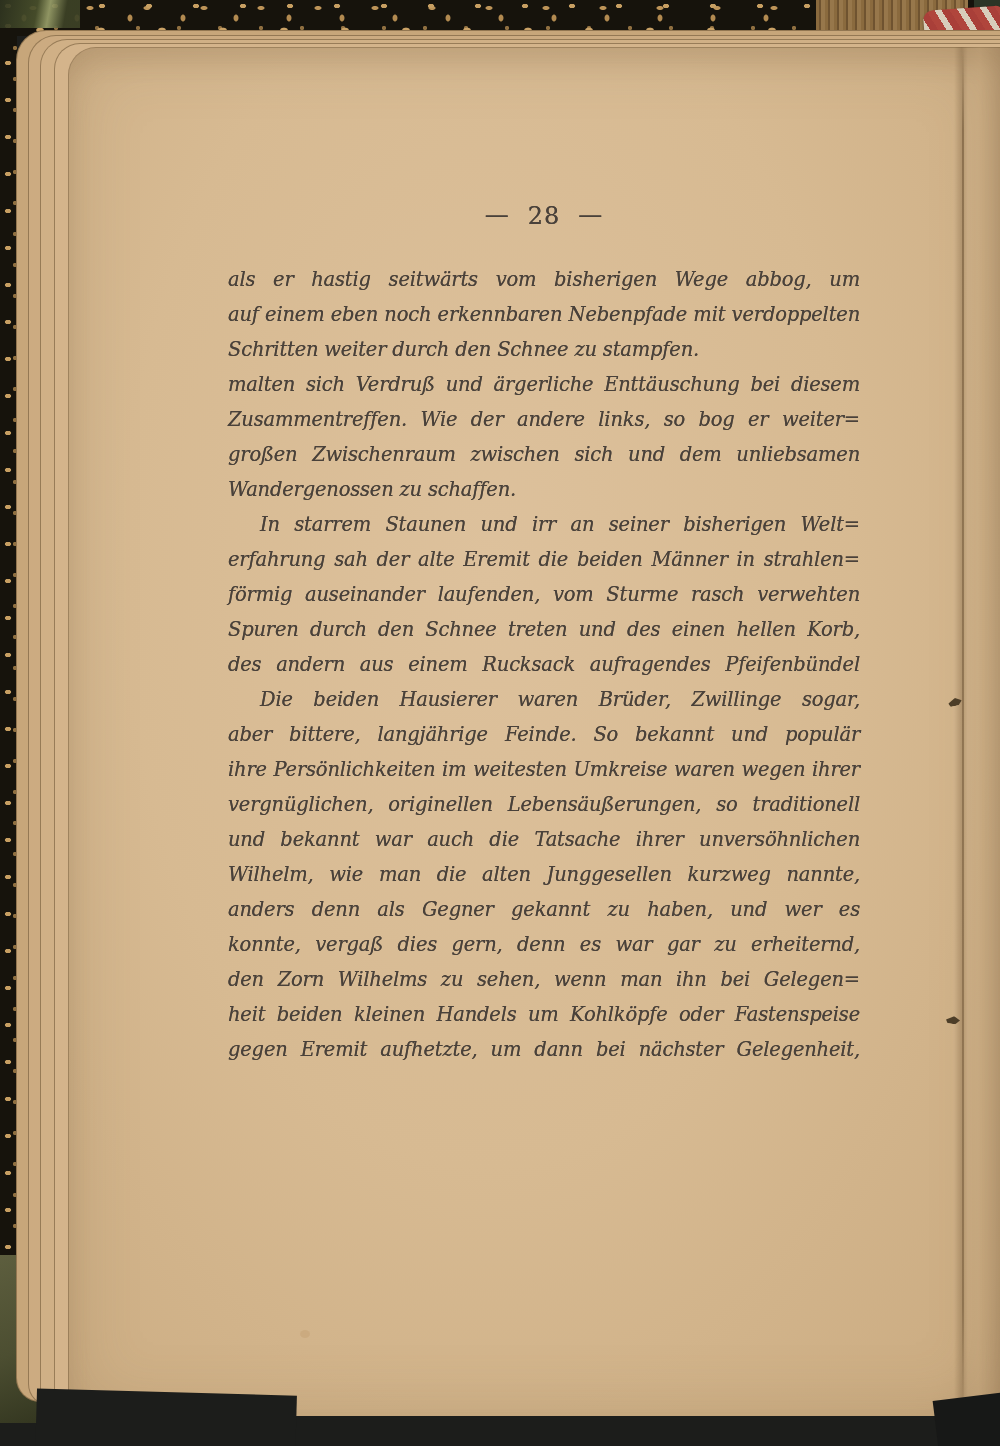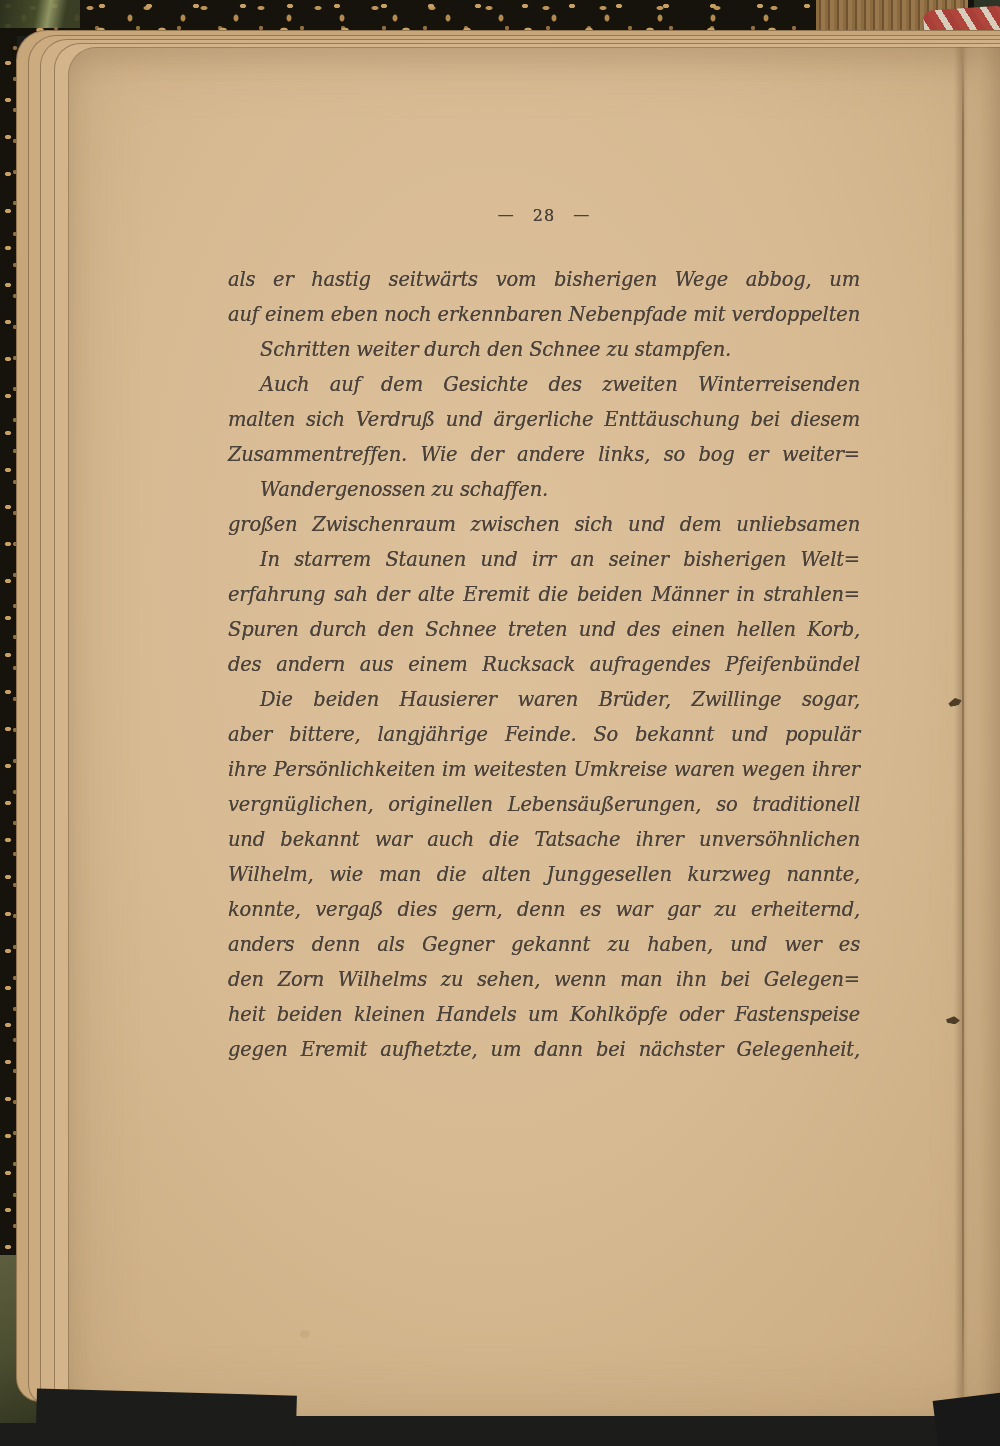--- a/index.html
+++ b/index.html
@@ -66,7 +66,7 @@
   .ink{color:#49413a;text-shadow:0 0 .6px rgba(73,65,58,.85);}
   .pagehead{
     position:absolute;left:228px;top:198px;width:632px;height:36px;
-    text-align:center;font-size:16px;line-height:36px;letter-spacing:1px;
+    text-align:center;font-size:24px;line-height:36px;letter-spacing:1px;
   }
   .pagehead .dash{display:inline-block;margin:0 18px;transform:translateY(-1px);}
   .body-text{position:absolute;left:228px;top:262px;width:632px;font-size:19.5px;letter-spacing:-0.2px;}

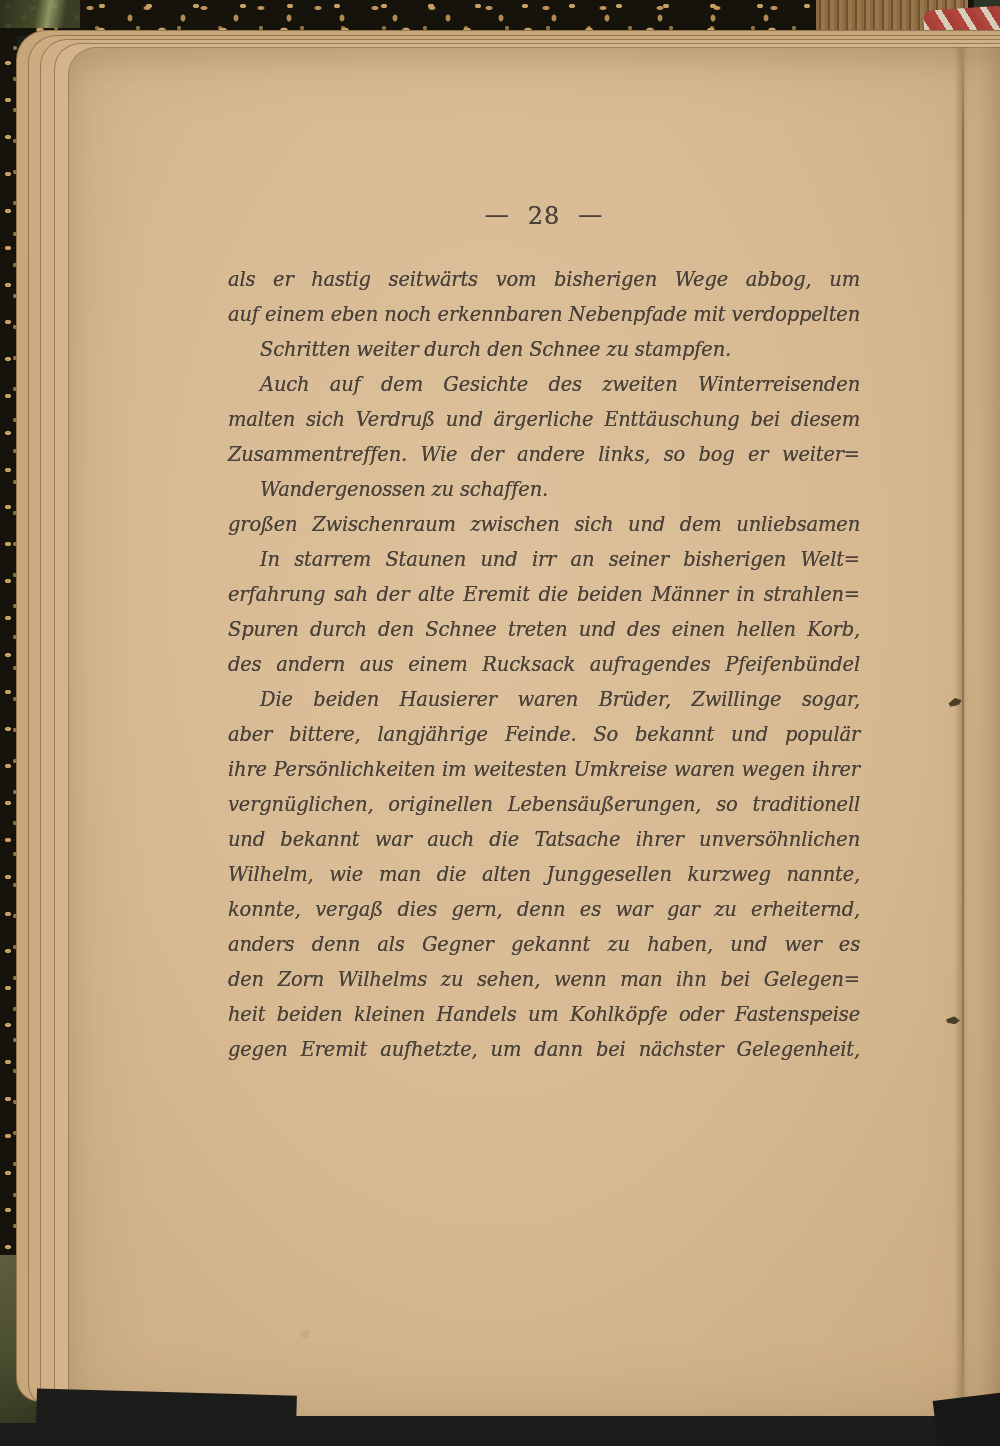--- a/index.html
+++ b/index.html
@@ -71,7 +71,7 @@
   .pagehead .dash{display:inline-block;margin:0 18px;transform:translateY(-1px);}
   .body-text{position:absolute;left:228px;top:262px;width:632px;font-size:19.5px;letter-spacing:-0.2px;}
   .line{line-height:35px;height:35px;text-align:justify;text-align-last:justify;white-space:normal;font-style:italic;}
-  .line.end{text-align-last:left;margin-left:32px;}
+  .line.end{text-align-last:left;}
   .line.first{text-indent:32px;}
 </style>
 </head>

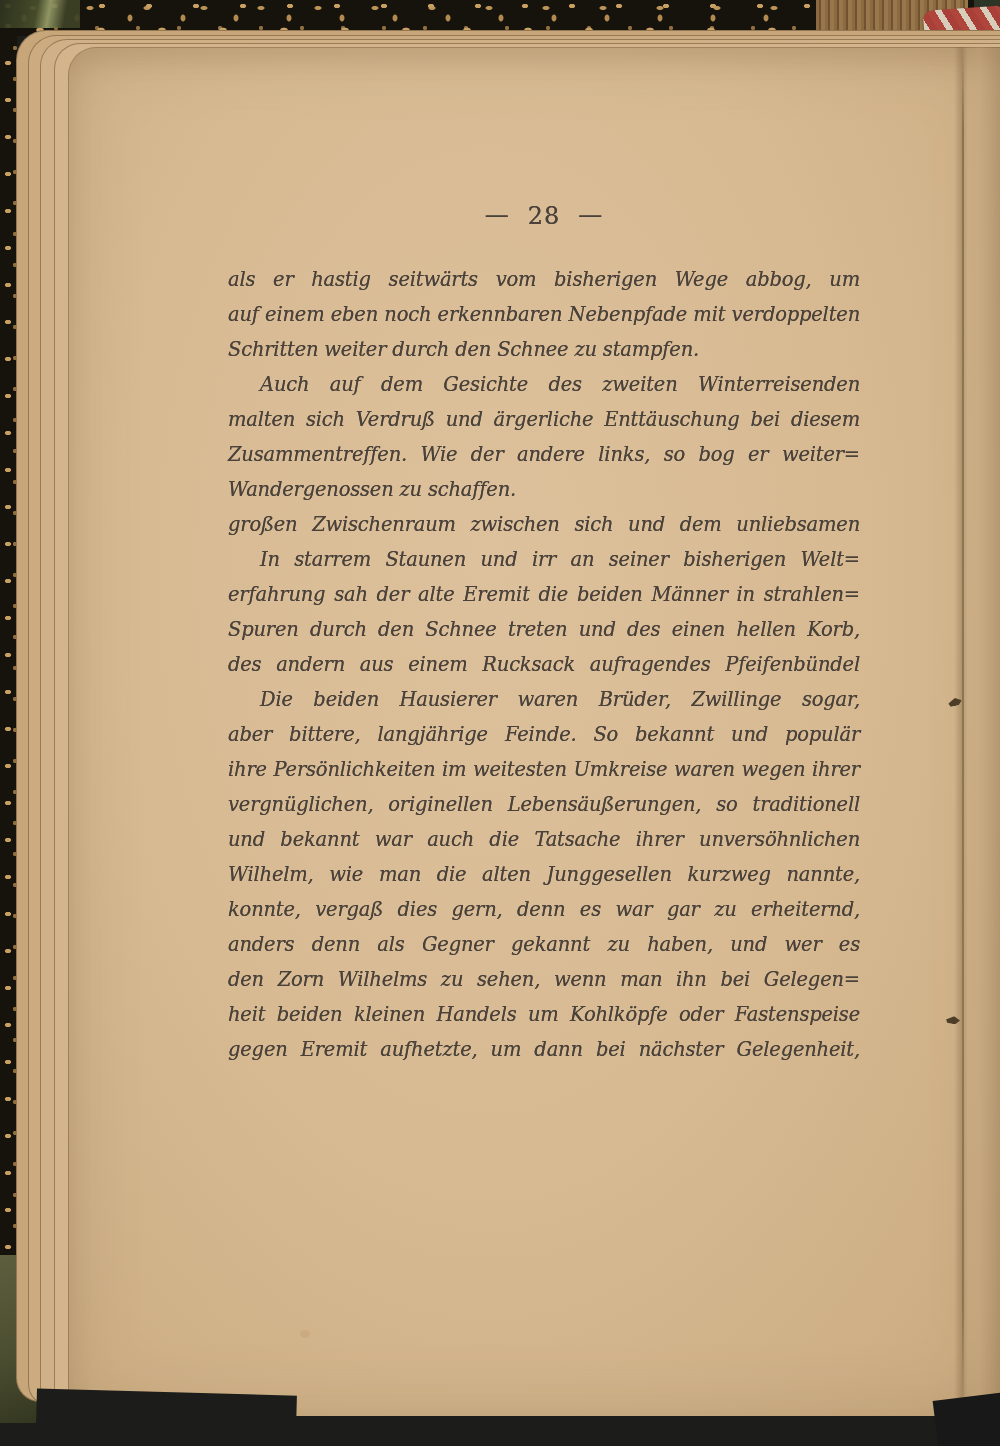--- a/index.html
+++ b/index.html
@@ -111,7 +111,6 @@
       <div class="line end">Schritten weiter durch den Schnee zu stampfen.</div>
     </div>
     <div>
-      <div class="line first">Auch auf dem Gesichte des zweiten Winterreisenden</div>
       <div class="line">malten sich Verdruß und ärgerliche Enttäuschung bei diesem</div>
       <div class="line">Zusammentreffen. Wie der andere links, so bog er weiter=</div>
       <div class="line end">Wandergenossen zu schaffen.</div>

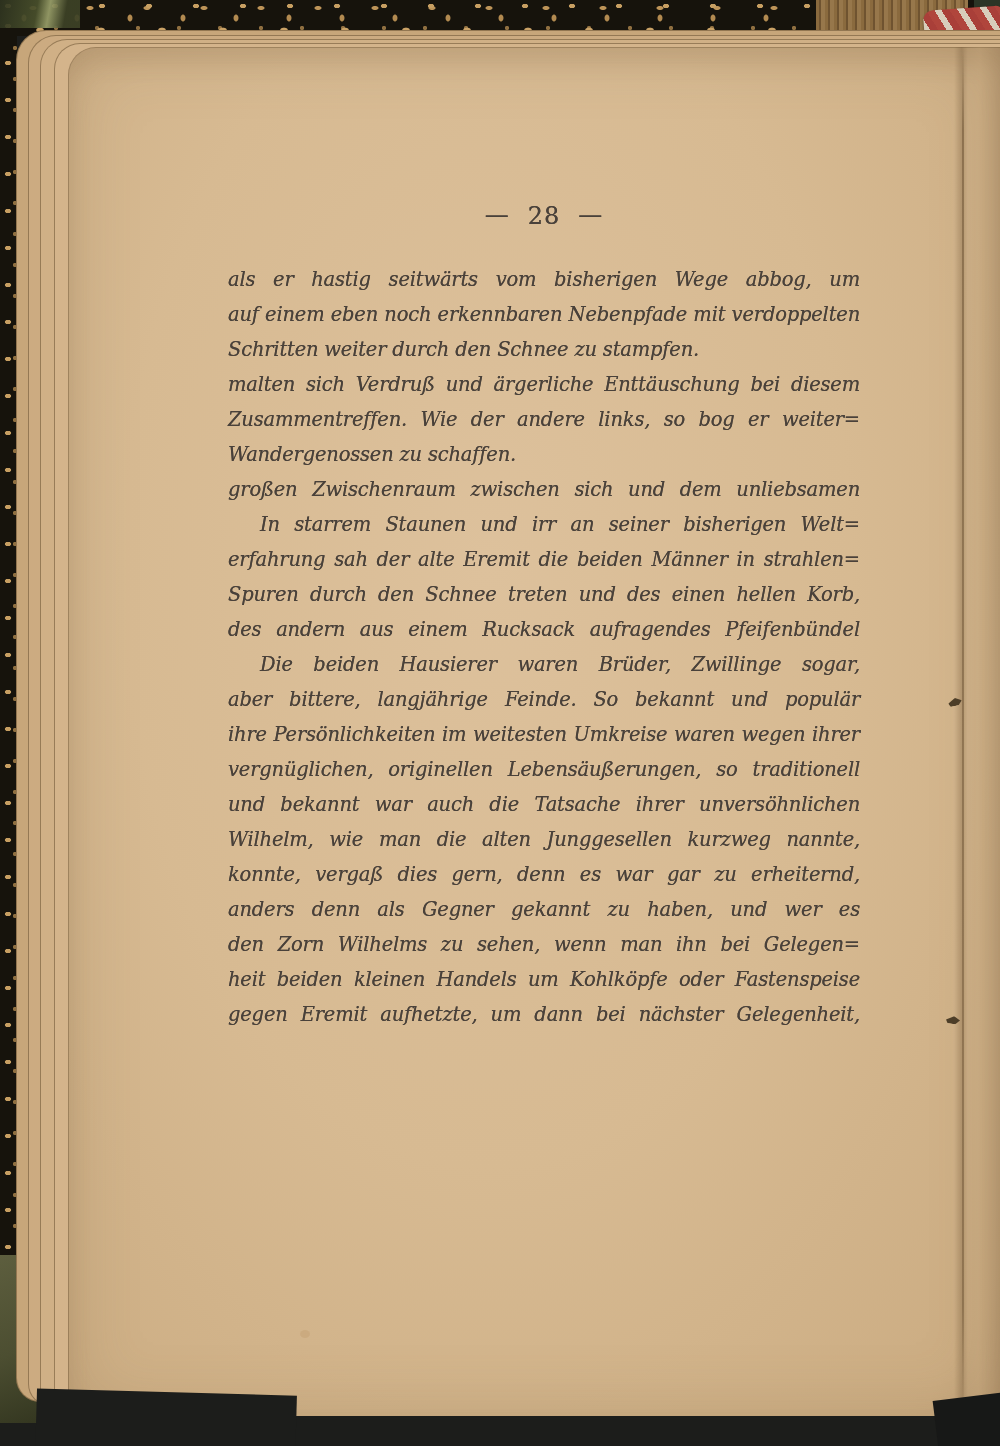--- a/index.html
+++ b/index.html
@@ -113,8 +113,8 @@
     <div>
       <div class="line">malten sich Verdruß und ärgerliche Enttäuschung bei diesem</div>
       <div class="line">Zusammentreffen. Wie der andere links, so bog er weiter=</div>
+      <div class="line">großen Zwischenraum zwischen sich und dem unliebsamen</div>
       <div class="line end">Wandergenossen zu schaffen.</div>
-      <div class="line">großen Zwischenraum zwischen sich und dem unliebsamen</div>
     </div>
     <div>
       <div class="line first">In starrem Staunen und irr an seiner bisherigen Welt=</div>

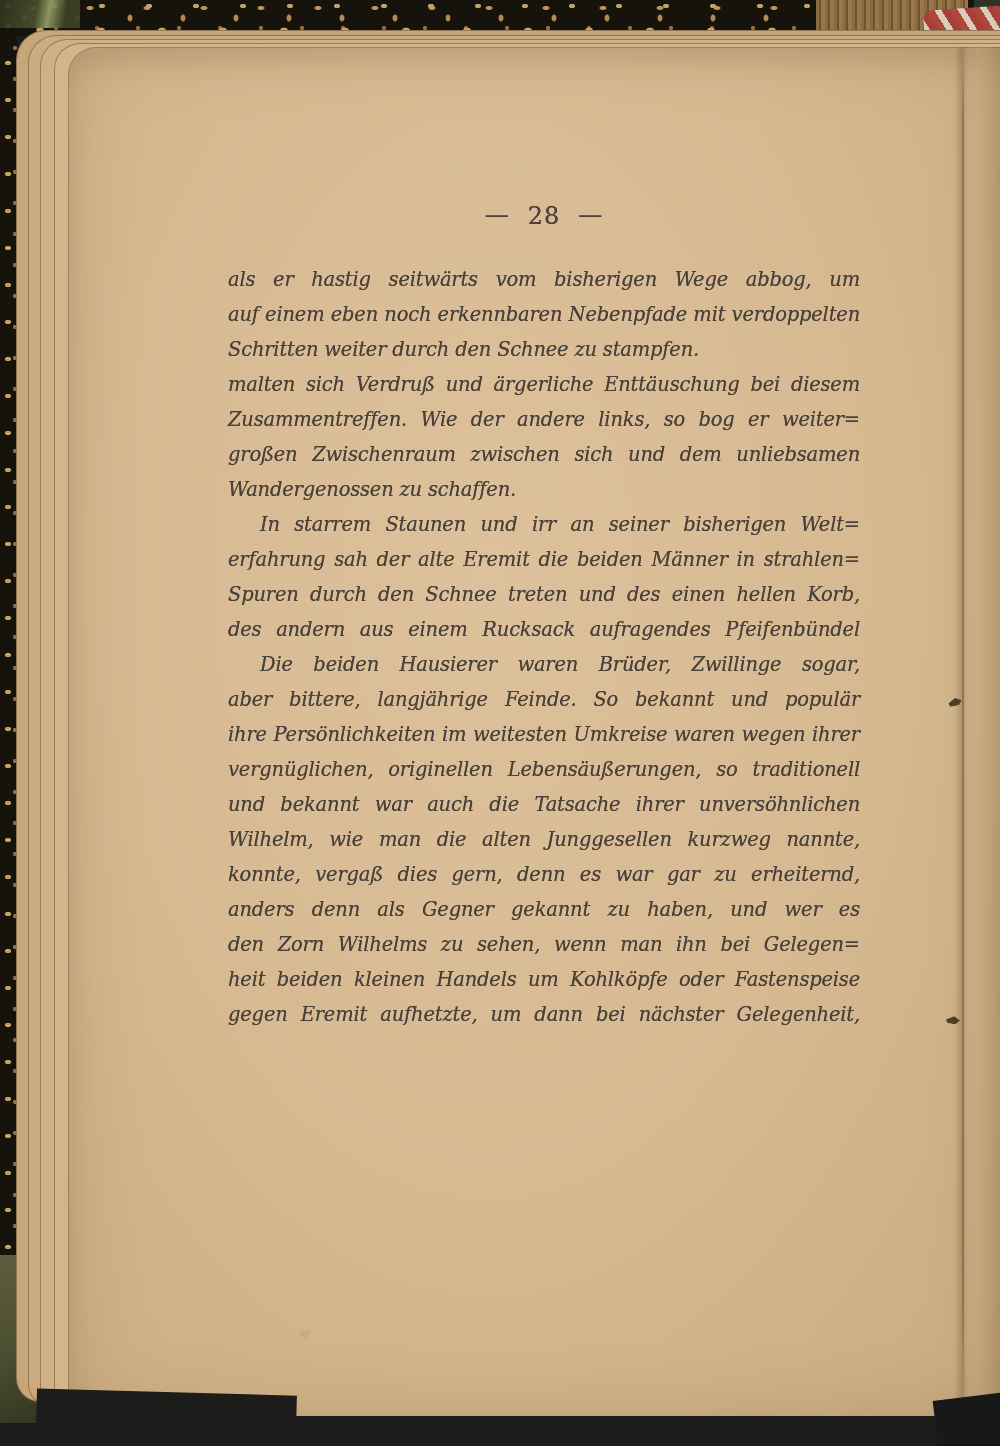--- a/index.html
+++ b/index.html
@@ -119,6 +119,7 @@
     <div>
       <div class="line first">In starrem Staunen und irr an seiner bisherigen Welt=</div>
       <div class="line">erfahrung sah der alte Eremit die beiden Männer in strahlen=</div>
+      <div class="line">förmig auseinander laufenden, vom Sturme rasch verwehten</div>
       <div class="line">Spuren durch den Schnee treten und des einen hellen Korb,</div>
       <div class="line">des andern aus einem Rucksack aufragendes Pfeifenbündel</div>
     </div>

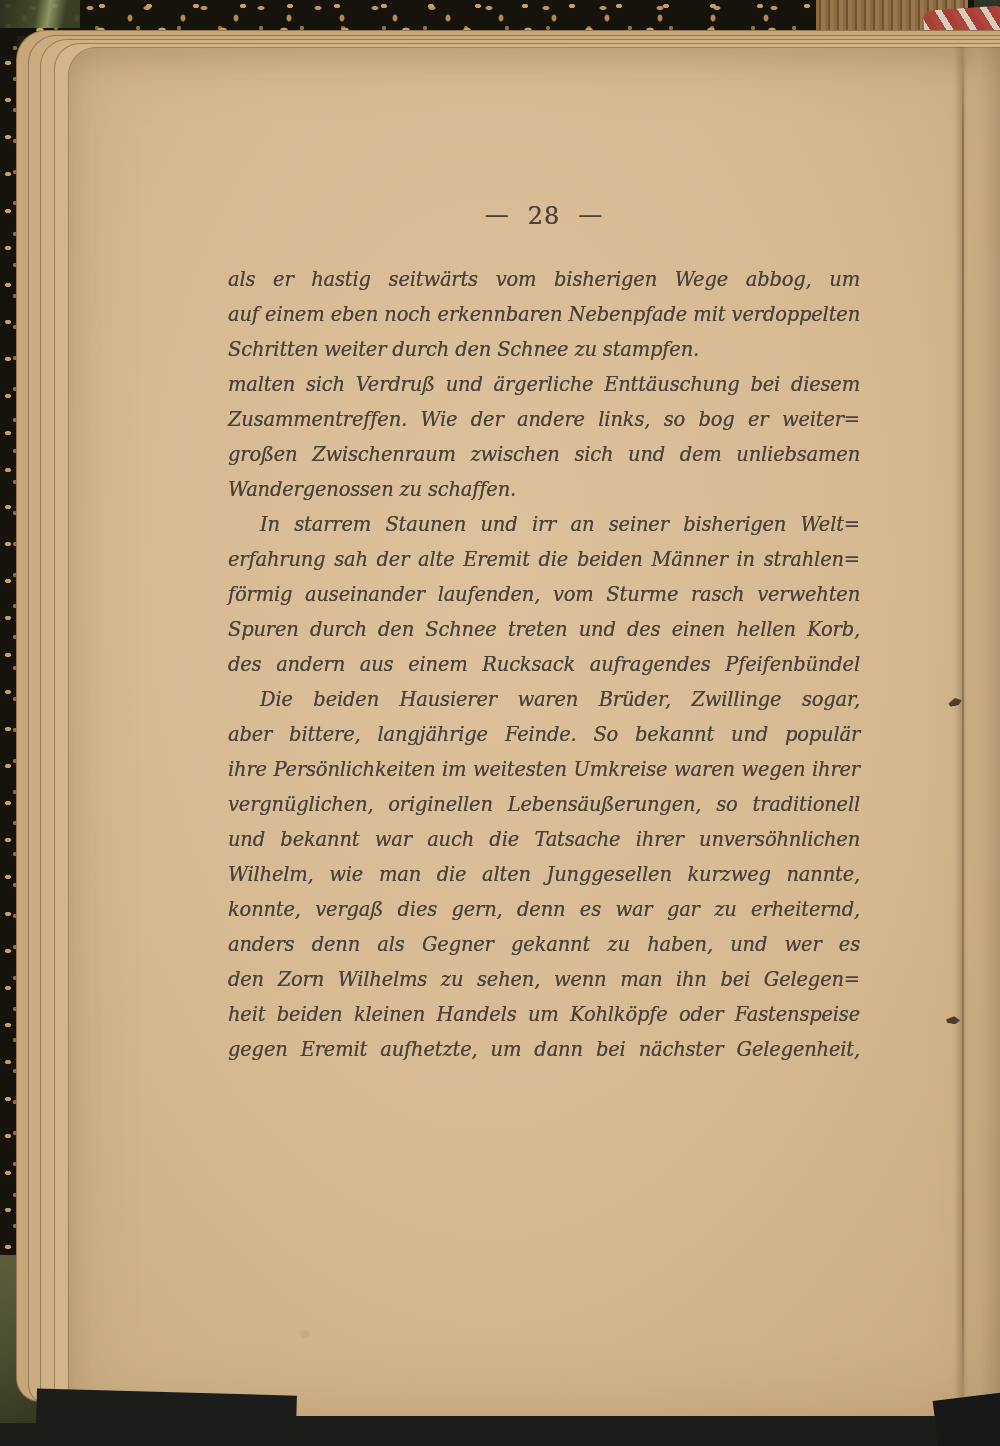--- a/index.html
+++ b/index.html
@@ -130,8 +130,8 @@
       <div class="line">vergnüglichen, originellen Lebensäußerungen, so traditionell</div>
       <div class="line">und bekannt war auch die Tatsache ihrer unversöhnlichen</div>
       <div class="line">Wilhelm, wie man die alten Junggesellen kurzweg nannte,</div>
+      <div class="line">anders denn als Gegner gekannt zu haben, und wer es</div>
       <div class="line">konnte, vergaß dies gern, denn es war gar zu erheiternd,</div>
-      <div class="line">anders denn als Gegner gekannt zu haben, und wer es</div>
       <div class="line">den Zorn Wilhelms zu sehen, wenn man ihn bei Gelegen=</div>
       <div class="line">heit beiden kleinen Handels um Kohlköpfe oder Fastenspeise</div>
       <div class="line">gegen Eremit aufhetzte, um dann bei nächster Gelegenheit,</div>

